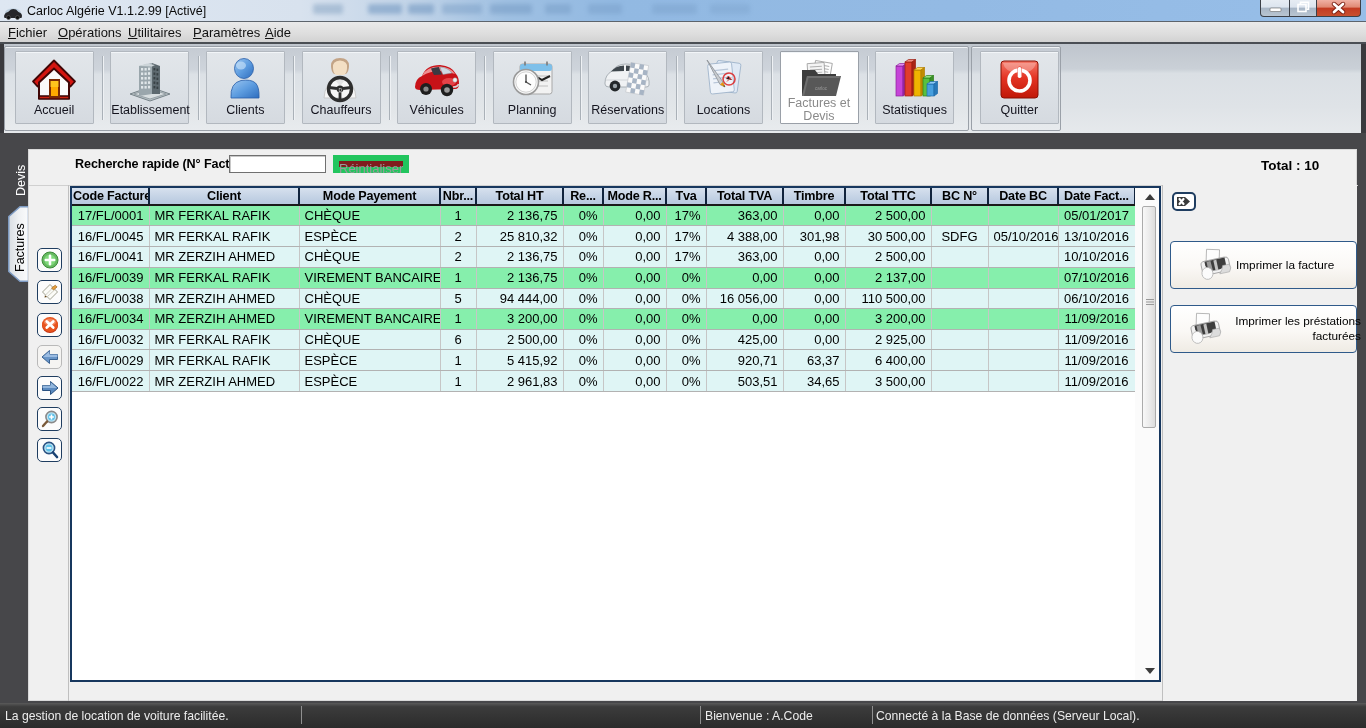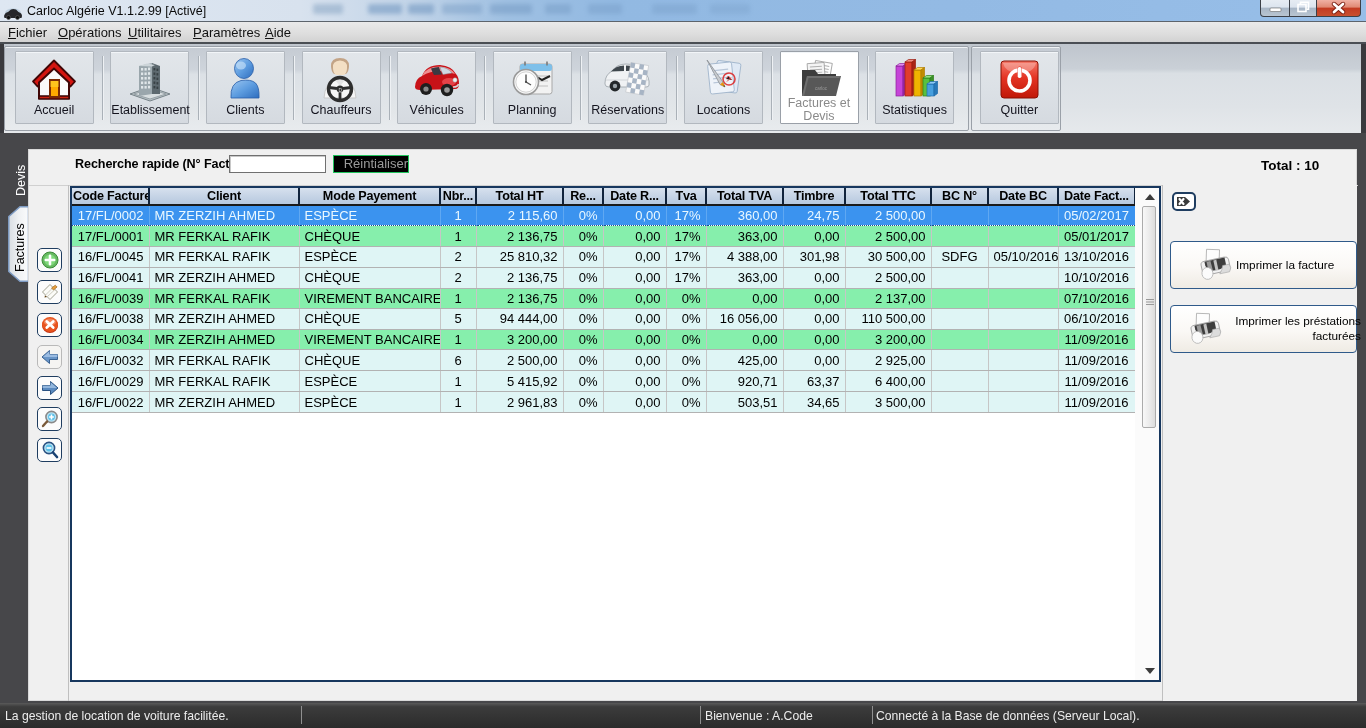--- a/index.html
+++ b/index.html
@@ -55,7 +55,7 @@
 
 #searchlbl { left:16px; top:7px; font-size:12.6px; font-weight:bold; color:#000; letter-spacing:-0.1px;padding-left:30px; }
 #searchbox { left:200px; top:5px; width:97px; height:18px; background:#fff; border:1px solid #707070; box-shadow:inset 1px 1px 0 #c8c8c8; }
-#resetbtn { left:304px; top:5px; width:76px; height:18px; background:#000000; border:1px solid #22c55e; text-align:right; font-size:13px; color:#9a9a9a; line-height:16px; }
+#resetbtn { left:304px; top:5px; width:76px; height:18px; background:#7f1d1d; border:6px solid #22c55e; text-align:right; font-size:13px; color:#9a9a9a; line-height:16px; }
 #totallbl { left:1232px; top:8px; font-size:13.5px; font-weight:bold; color:#000; }
 
 

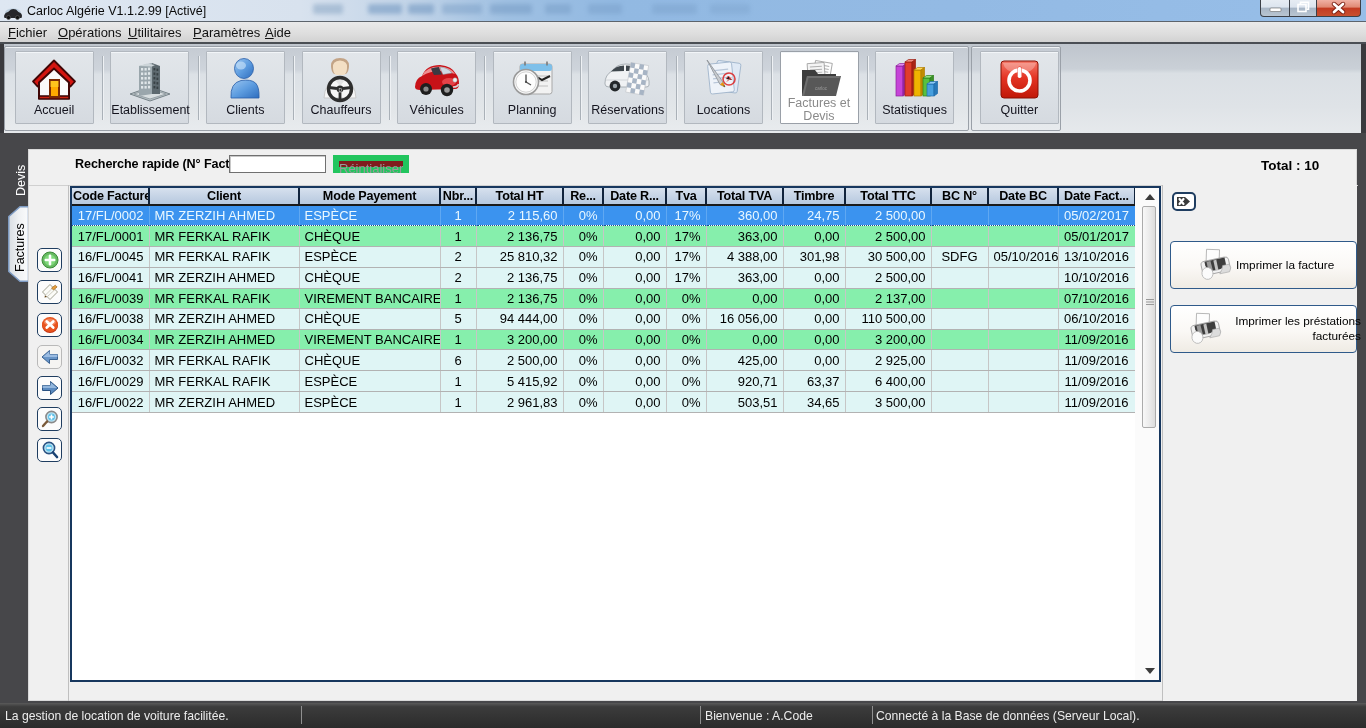--- a/index.html
+++ b/index.html
@@ -489,7 +489,7 @@
               <th>Nbr...</th>
               <th>Total HT</th>
               <th>Re...</th>
-              <th>Date R...</th>
+              <th>Mode R...</th>
               <th>Tva</th>
               <th>Total TVA</th>
               <th>Timbre</th>

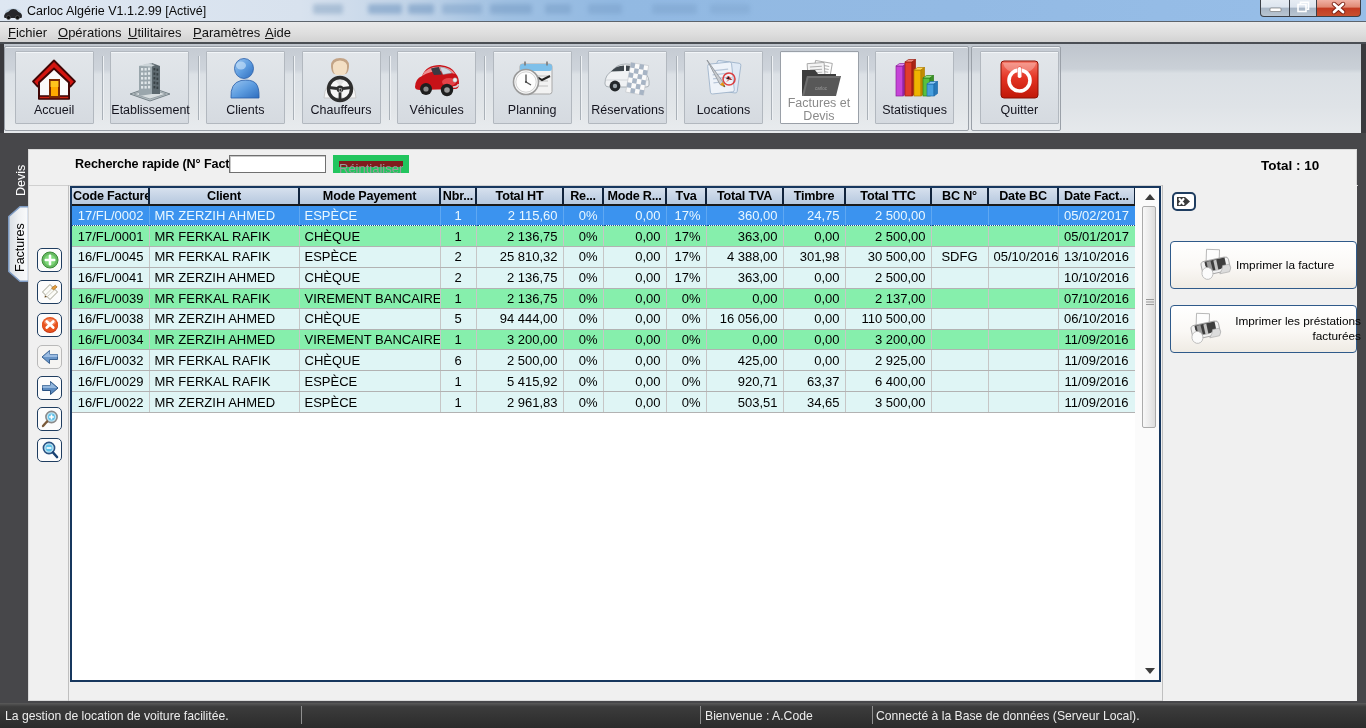--- a/index.html
+++ b/index.html
@@ -500,22 +500,6 @@
             </tr>
           </thead>
           <tbody>
-            <tr class="sel">
-              <td class="r">17/FL/0002</td>
-              <td class="l">MR ZERZIH AHMED</td>
-              <td class="l">ESPÈCE</td>
-              <td class="c">1</td>
-              <td class="r">2 115,60</td>
-              <td class="r">0%</td>
-              <td class="r">0,00</td>
-              <td class="r">17%</td>
-              <td class="r">360,00</td>
-              <td class="r">24,75</td>
-              <td class="r">2 500,00</td>
-              <td class="c"></td>
-              <td class="c"></td>
-              <td class="c">05/02/2017</td>
-            </tr>
             <tr class="wh">
               <td class="r">17/FL/0001</td>
               <td class="l">MR FERKAL RAFIK</td>

